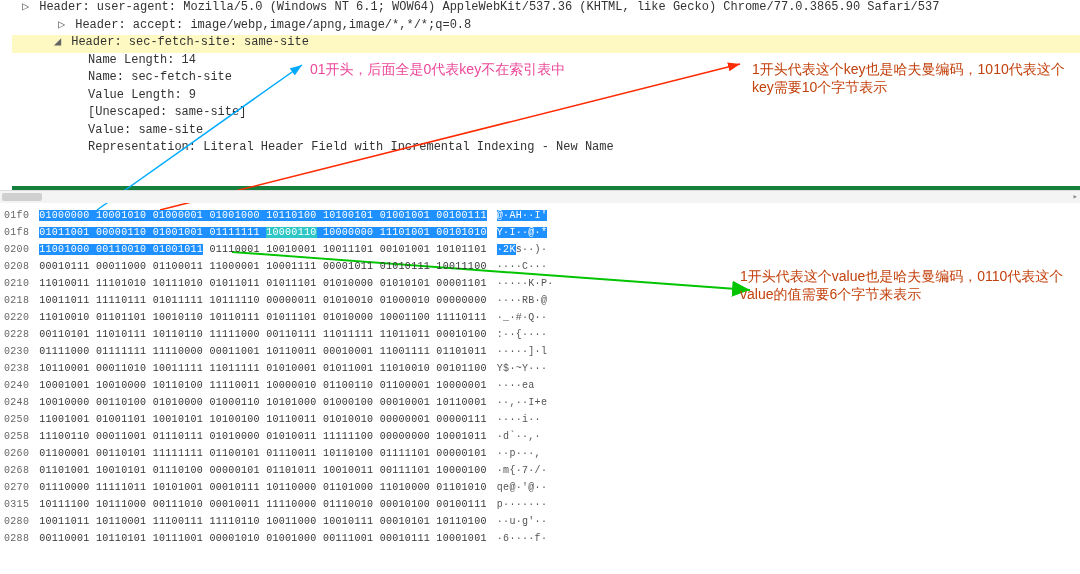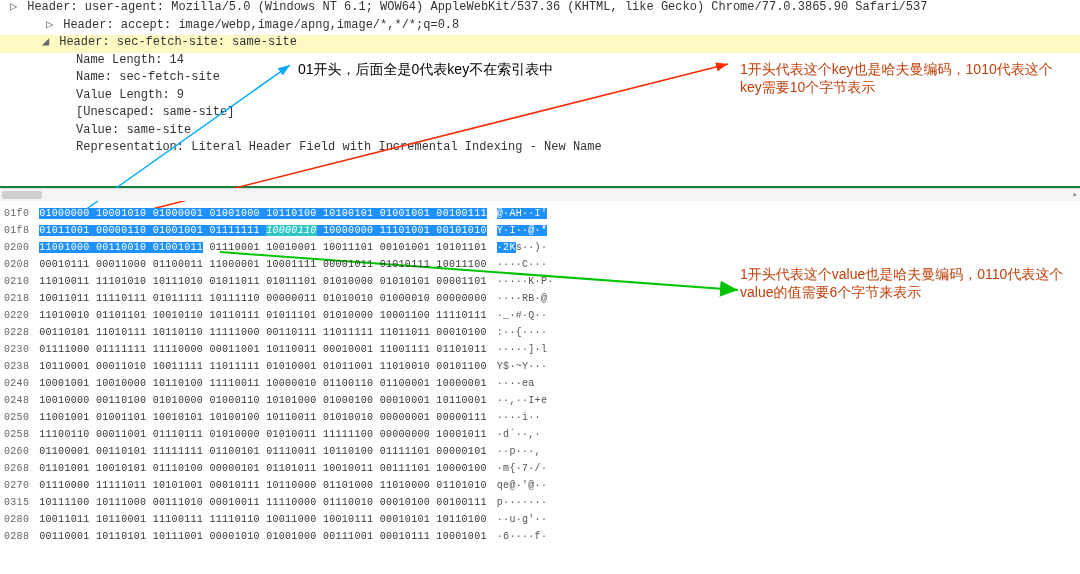--- a/index.html
+++ b/index.html
@@ -5,7 +5,7 @@
   html,body{margin:0;padding:0;width:1080px;height:574px;overflow:hidden;
     font-family:Consolas,"Courier New",monospace;font-size:12px;color:#333;
     background:#fff;}
-  .top-pane{border-bottom:2px solid #15803d;position:relative;height:186px;}
+  .top-pane{border-bottom:4px solid #15803d;position:relative;height:186px;margin-left:12px;}
   .tree-row{white-space:nowrap;padding:0 0 2px 4px;line-height:15.5px;}
   .triangle{display:inline-block;width:10px;color:#666;}
   .tree-level0{padding-left:10px;}

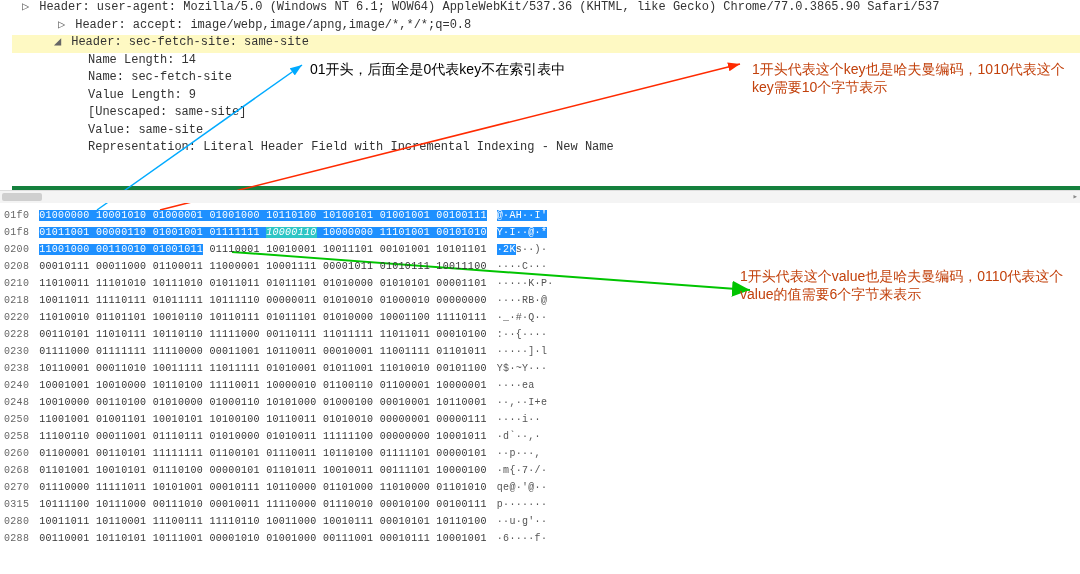--- a/index.html
+++ b/index.html
@@ -27,7 +27,7 @@
   
   .ann{position:absolute;font-family:"Microsoft YaHei","SimSun",Arial,sans-serif;
     font-size:14px;line-height:18px;pointer-events:none;}
-  .ann-red{color:#000000;}
+  .ann-red{color:#ec4899;}
   .ann-orange{color:#c2410c;}
   svg.arrow{position:absolute;overflow:visible;pointer-events:none;}
 </style>

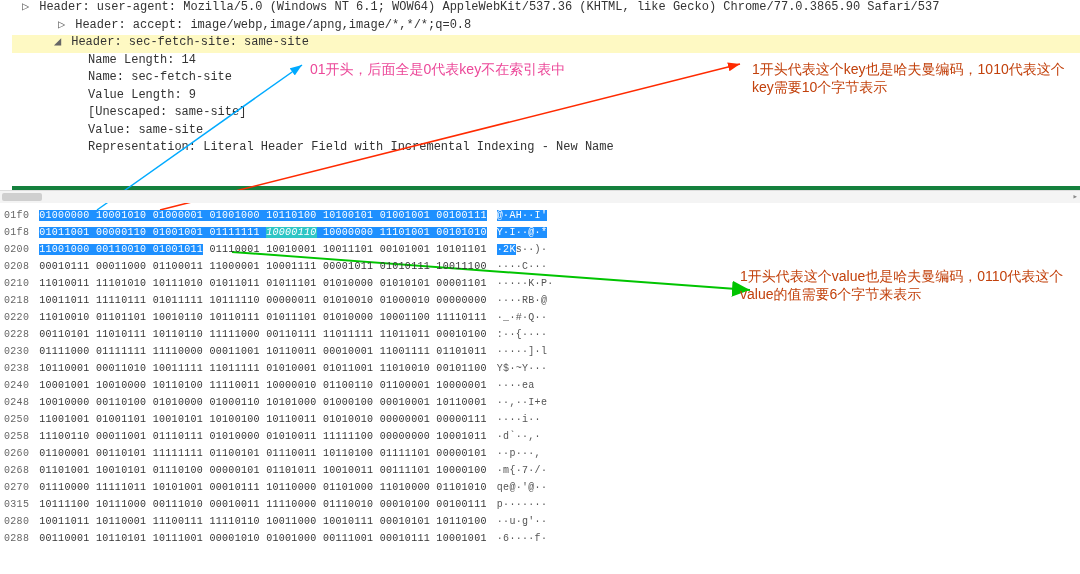--- a/index.html
+++ b/index.html
@@ -23,7 +23,7 @@
   .bits-col{white-space:pre;}
   .ascii-col{padding-left:10px;color:#555;white-space:pre;}
   .hl-byte{background:#1e90ff;color:#fff;}
-  .hl-cyan{background:#2fc6c6;color:#fff;font-style:italic;}
+  .hl-cyan{background:#2fc6c6;color:#fff;}
   
   .ann{position:absolute;font-family:"Microsoft YaHei","SimSun",Arial,sans-serif;
     font-size:14px;line-height:18px;pointer-events:none;}

